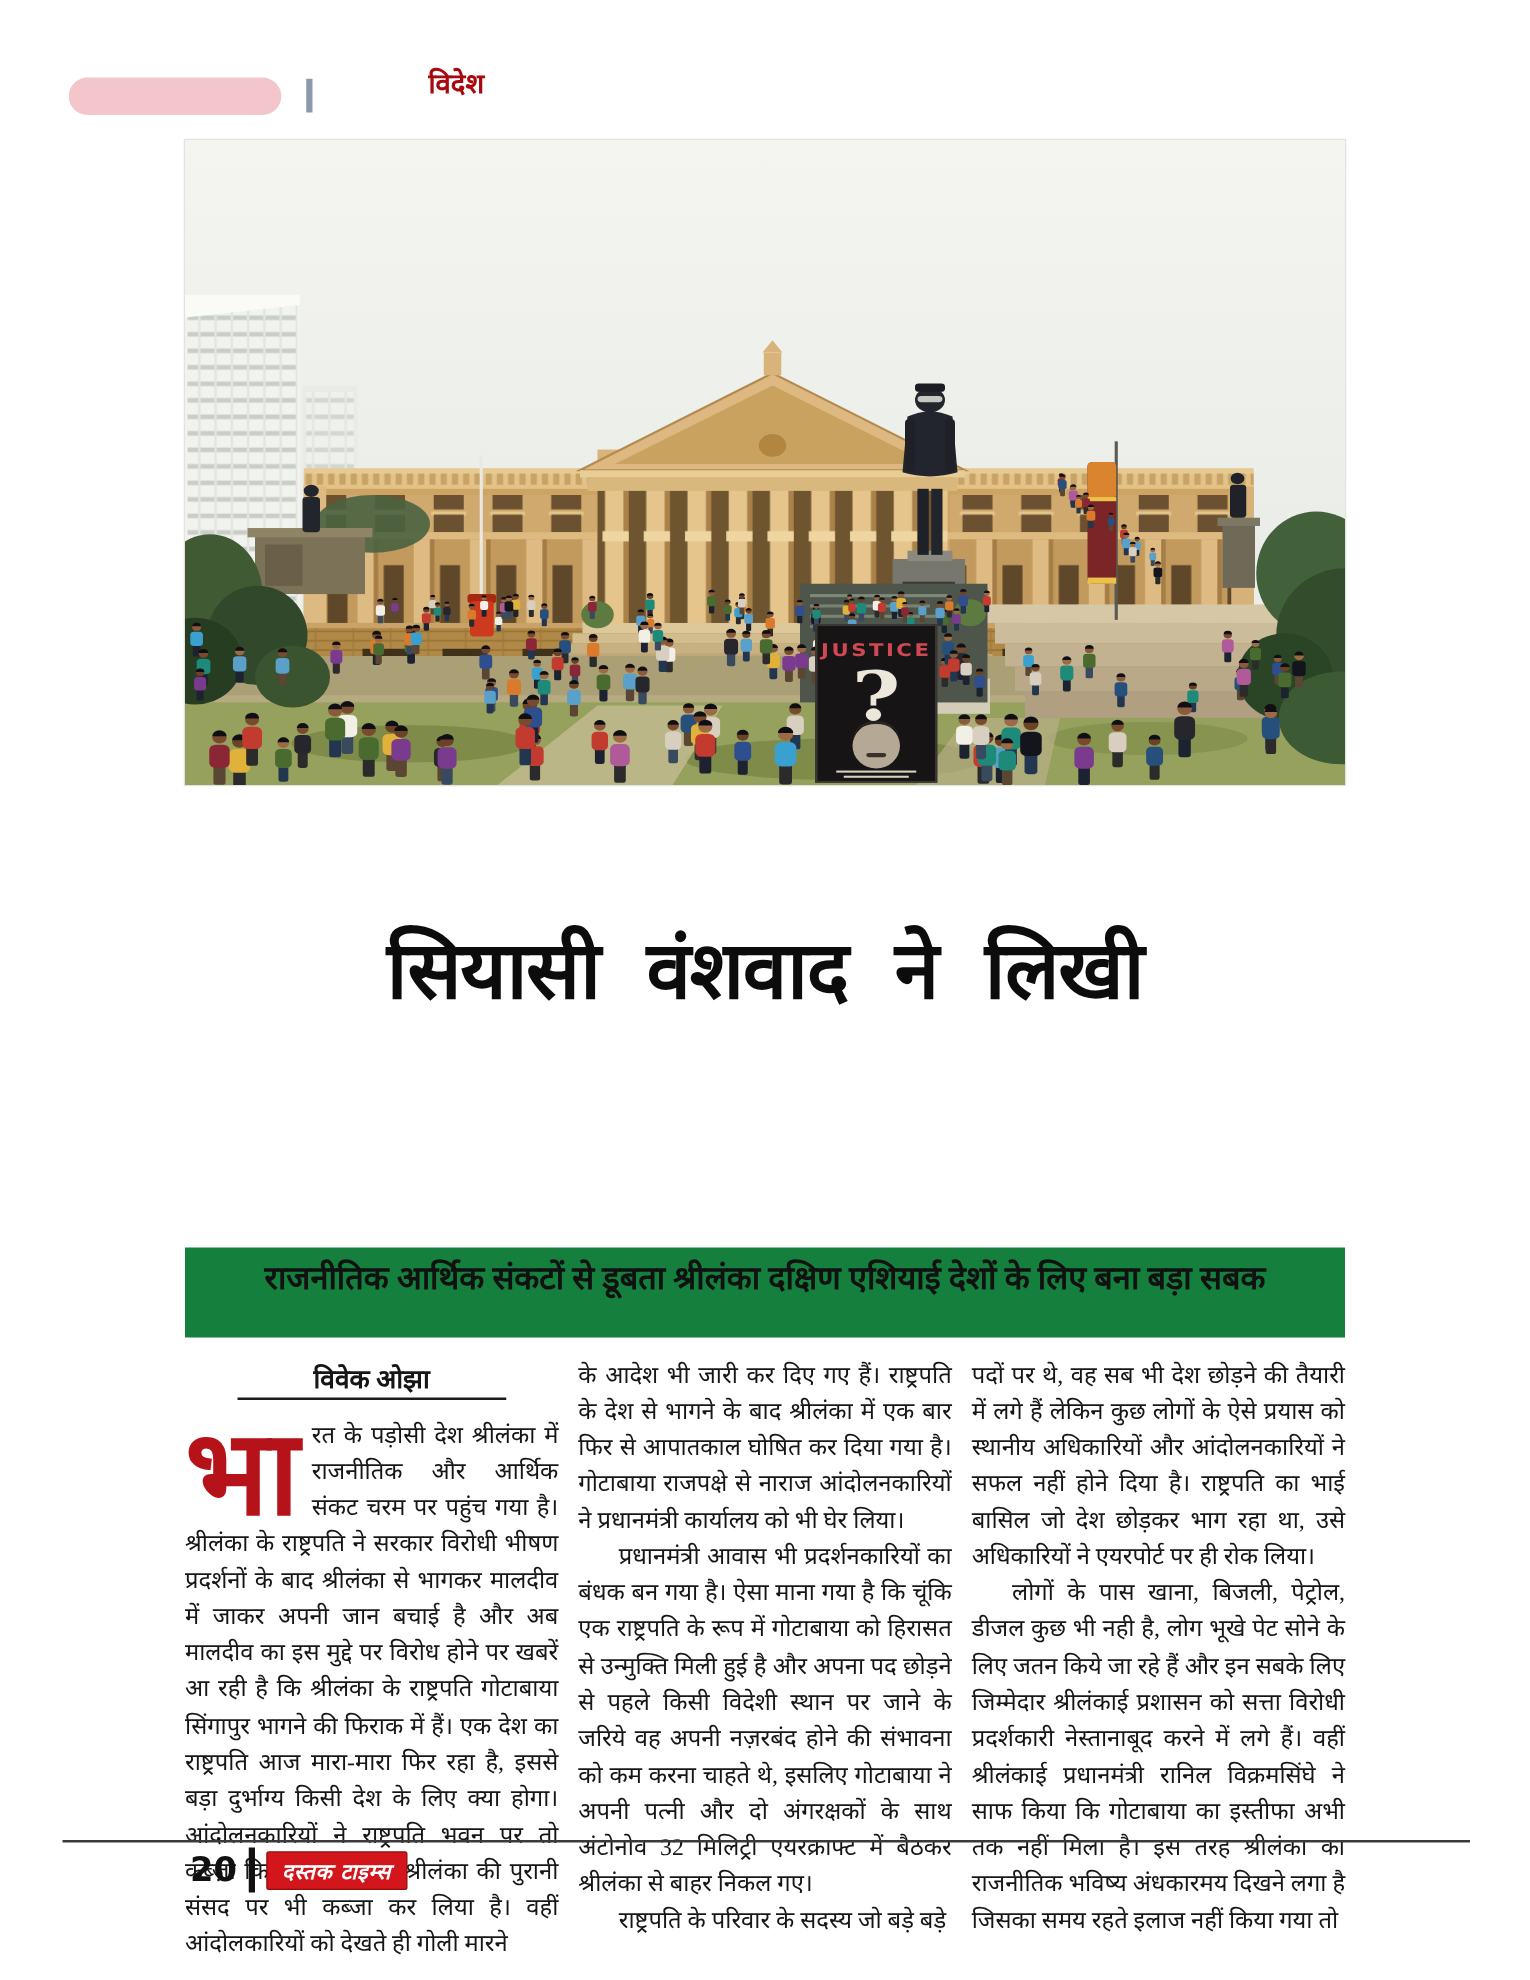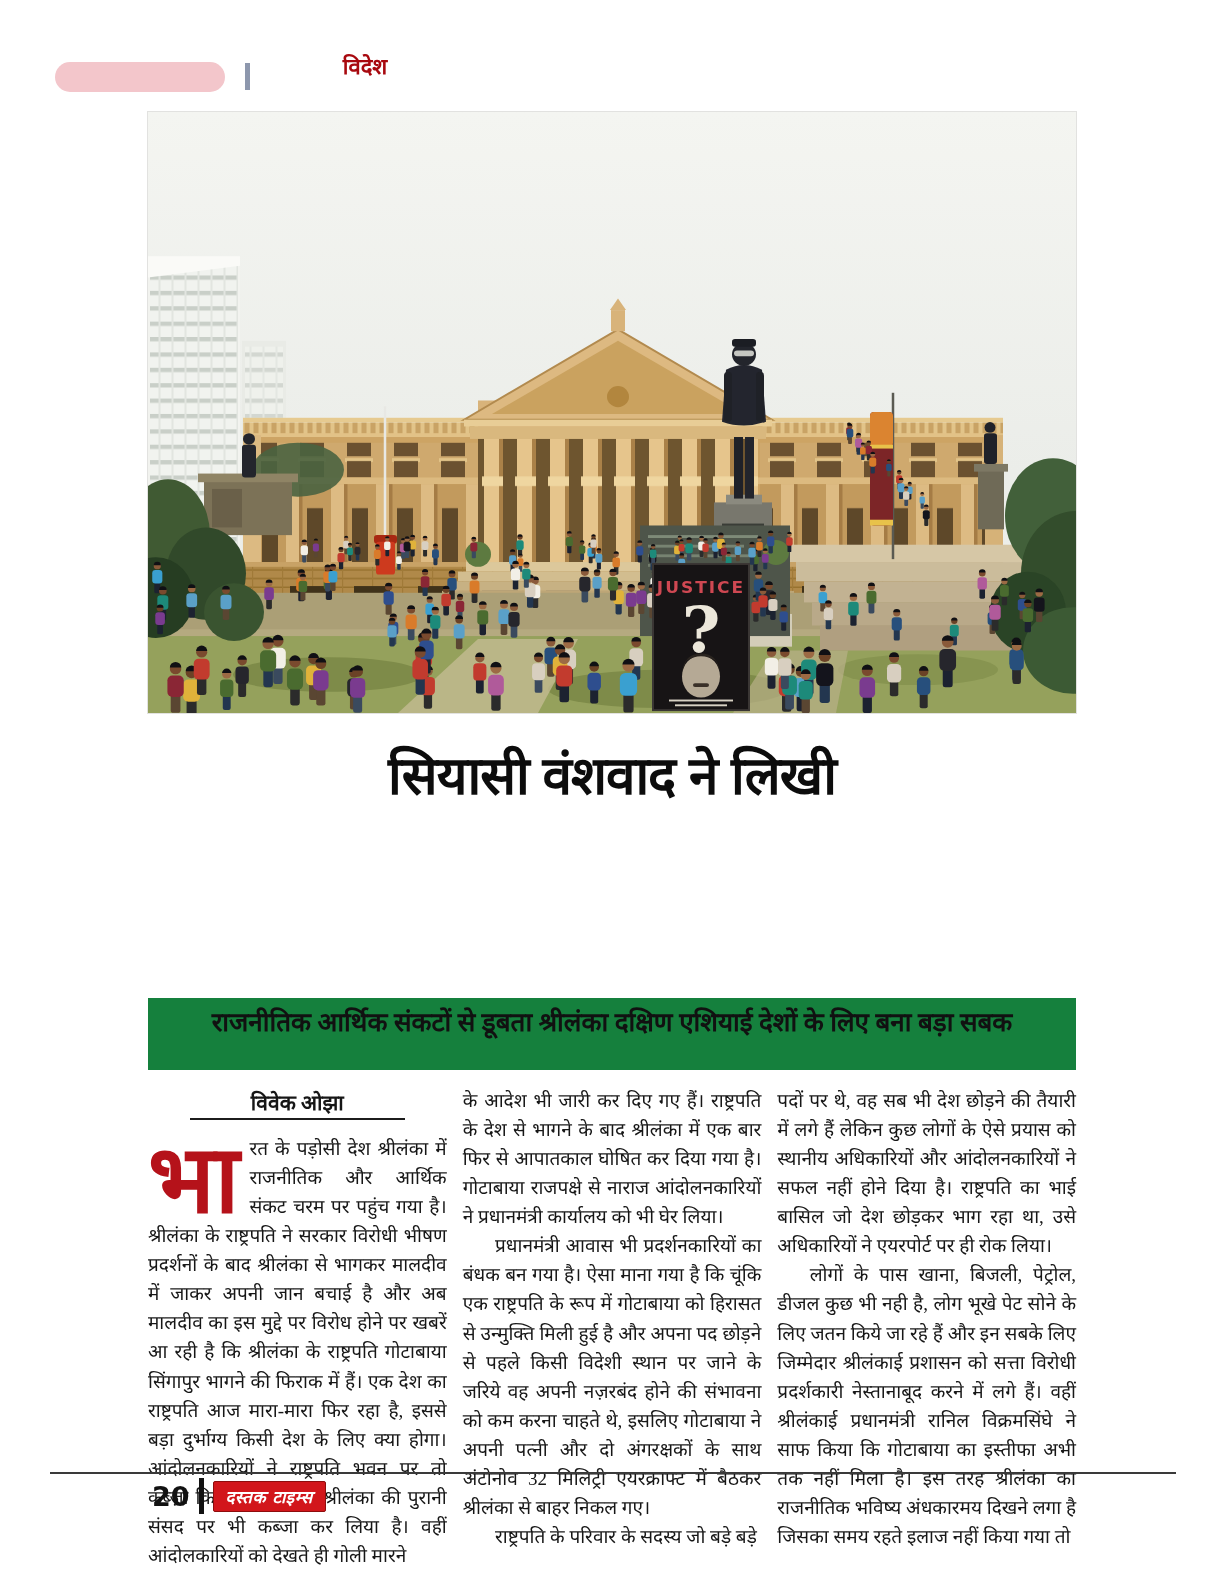--- a/index.html
+++ b/index.html
@@ -15,7 +15,7 @@
   .section { position:absolute; left:300px; top:50px; width:130px; text-align:center;
              font-family:"DejaVu Sans", sans-serif; font-weight:700; font-size:22px; color:#a8090f; }
   
-  .photo { position:absolute; left:148px; top:112px; width:928px; height:601px; outline:1px solid #e2e2e0; }
+  .photo { position:absolute; left:148px; top:112px; width:928px; height:516px; outline:1px solid #e2e2e0; }
   .photo svg { display:block; width:100%; height:100%; }
   
   .headline { position:absolute; left:118px; top:740px; width:988px; text-align:center;

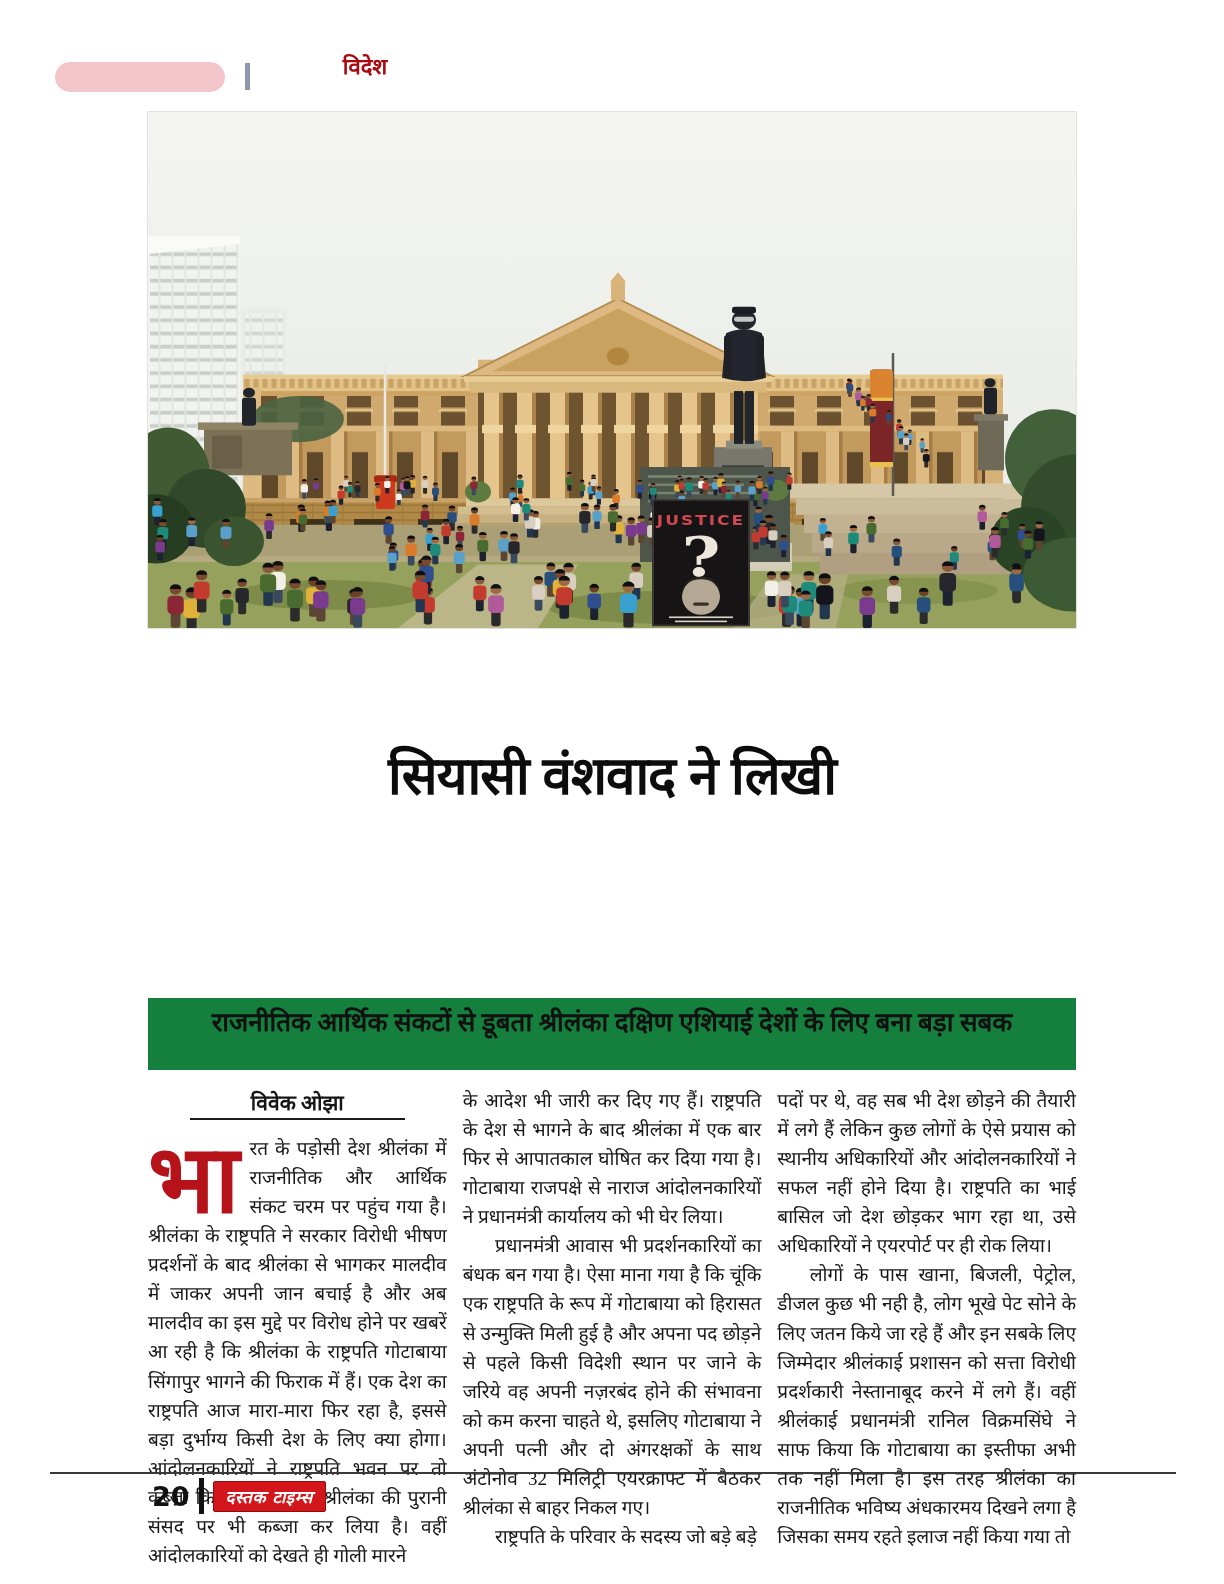--- a/index.html
+++ b/index.html
@@ -19,8 +19,8 @@
   .photo svg { display:block; width:100%; height:100%; }
   
   .headline { position:absolute; left:118px; top:740px; width:988px; text-align:center;
-              font-family:Liberation Sans, sans-serif; font-weight:800; color:#0c0c0c;
-              font-size:53px; line-height:1.34; letter-spacing:-1px; margin:0; }
+              font-family:Liberation Mono, monospace; font-weight:800; color:#0c0c0c;
+              font-size:64px; line-height:1.34; letter-spacing:-1px; margin:0; }
   
   .subhead { position:absolute; left:148px; top:998px; width:928px; min-height:72px;
              background:#15803d; text-align:center; padding:8px 16px 10px;

